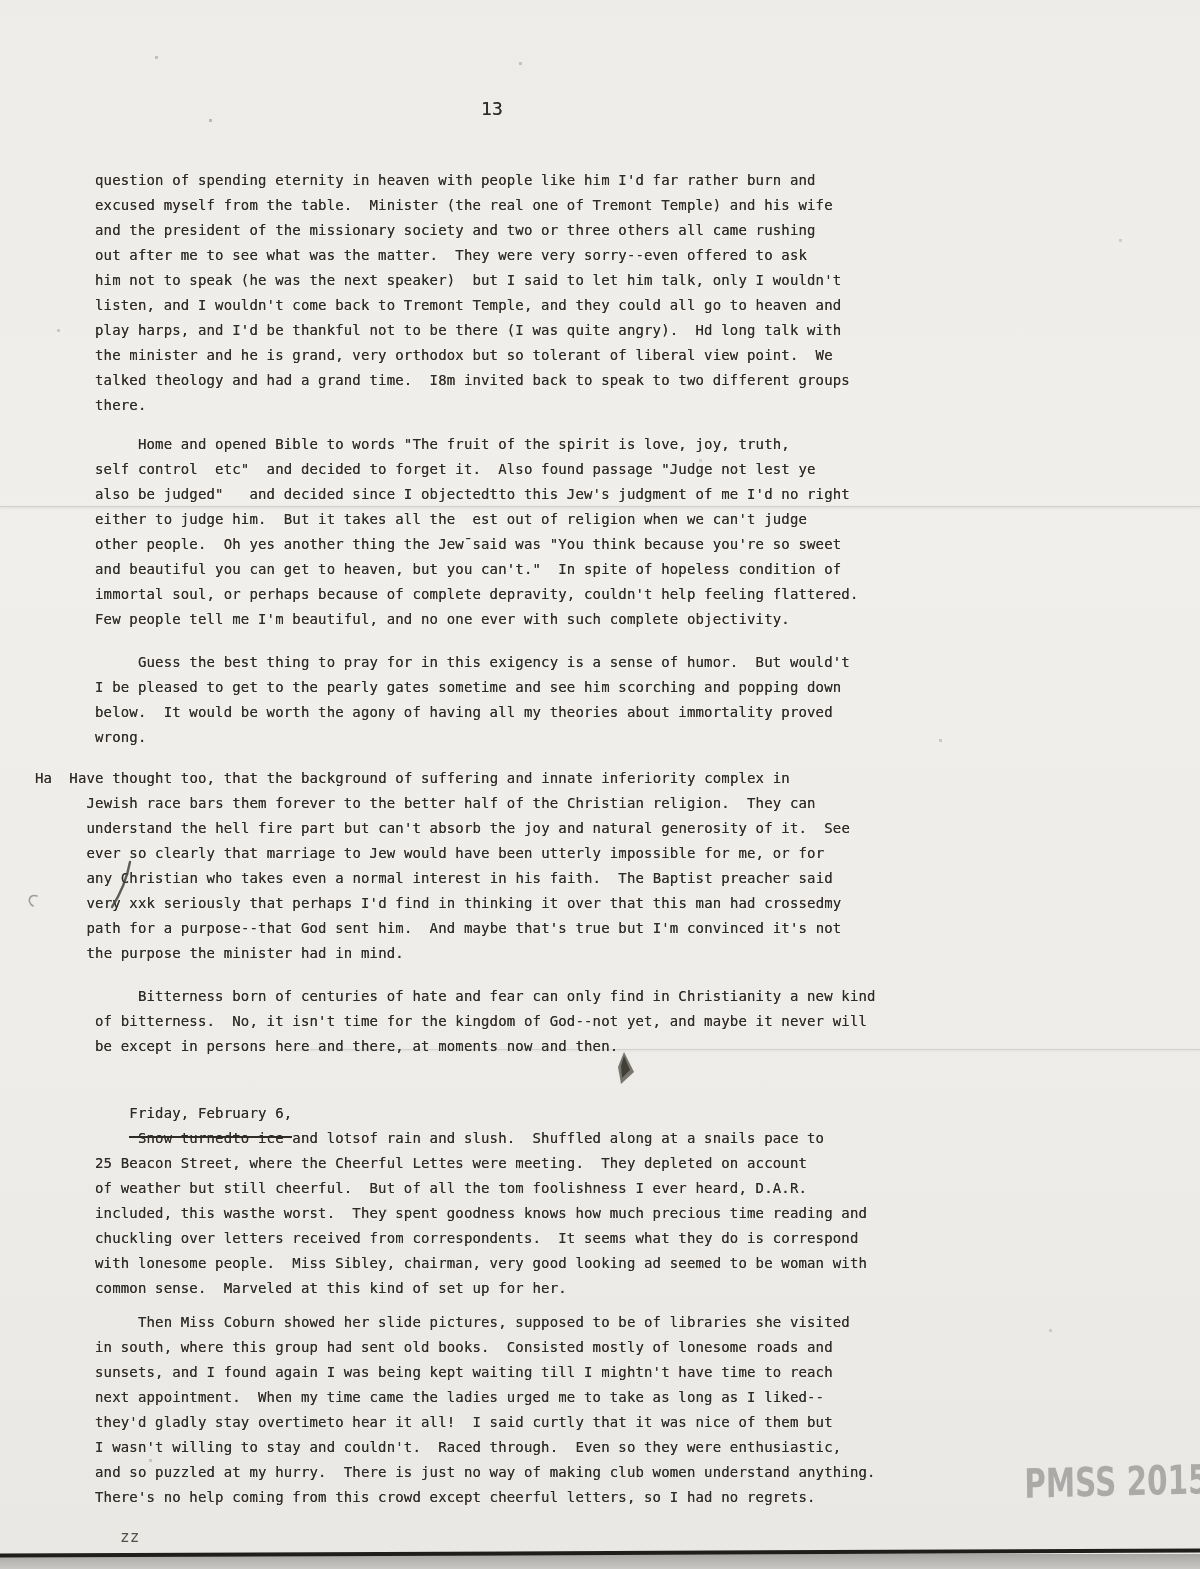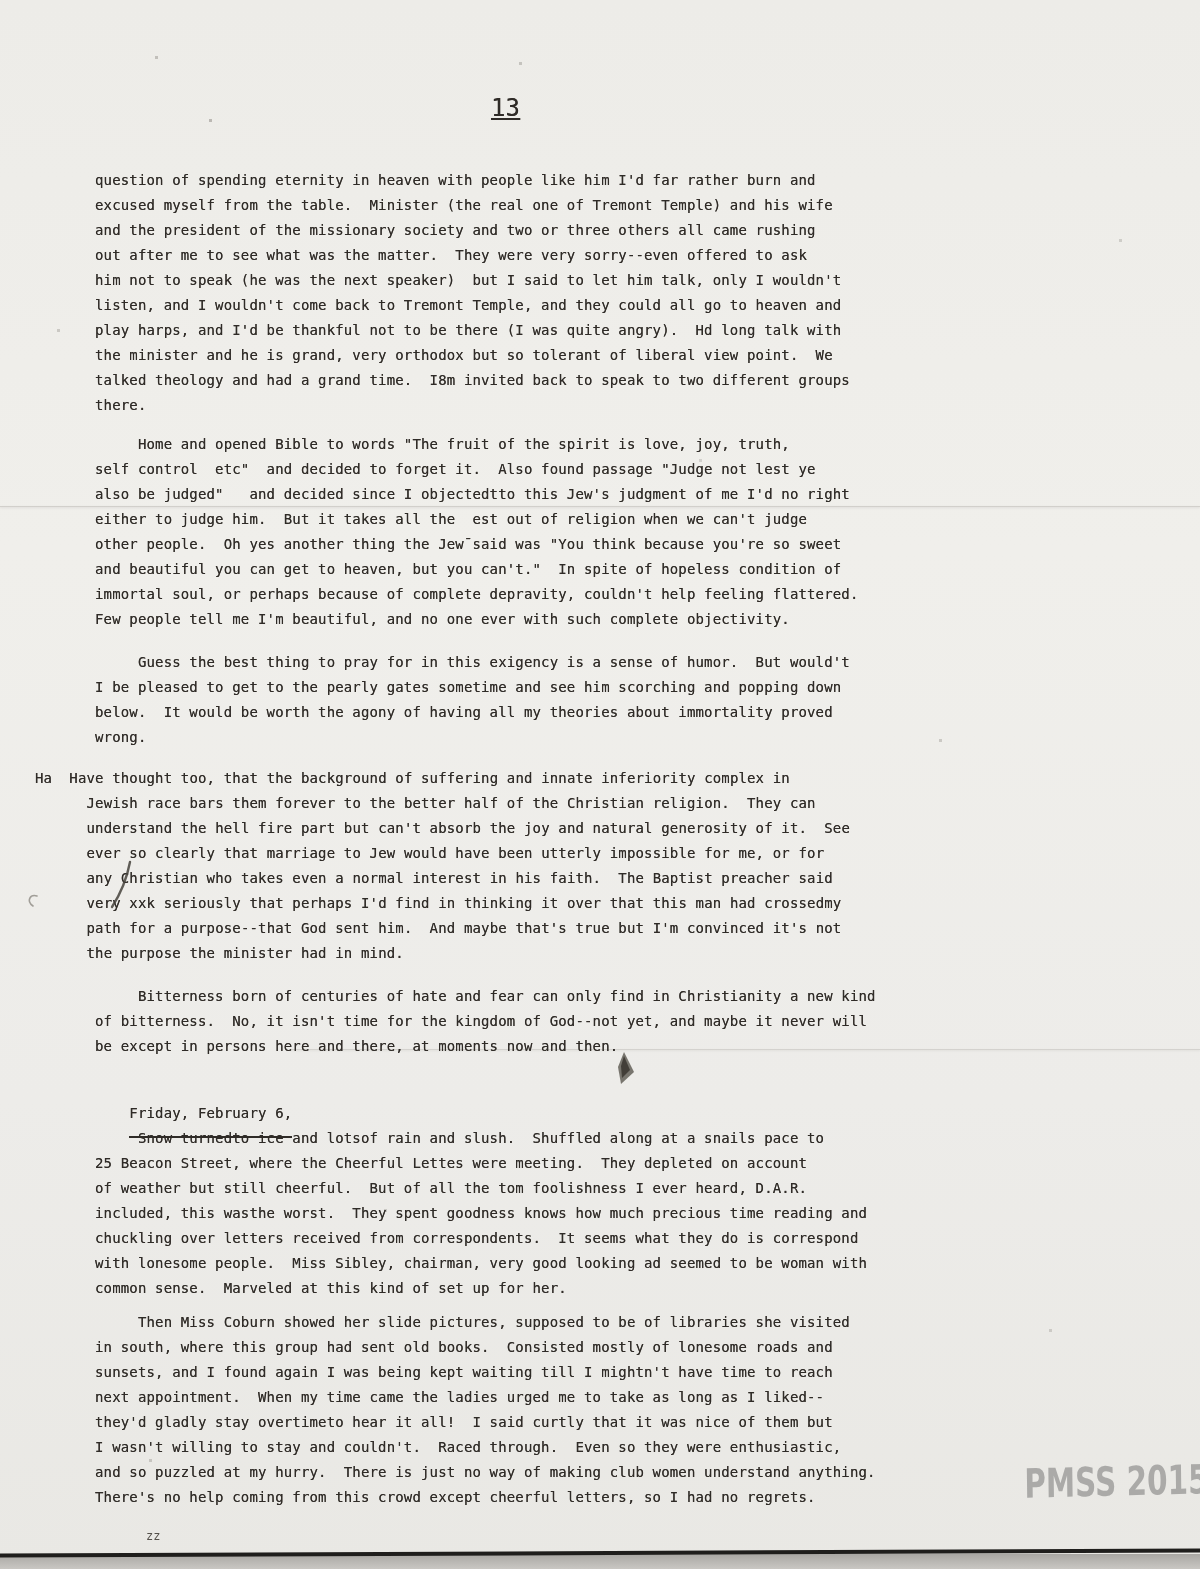--- a/index.html
+++ b/index.html
@@ -21,7 +21,7 @@
     color:#2f2b27;
     text-shadow:0 0 0.6px rgba(50,45,40,0.75);
   }
-  .page-number{left:491px;top:96px;font-size:24px;text-decoration:underline;}
+  .page-number{left:481px;top:96px;font-size:18px;}
   .p1{left:95px;top:168px;}
   .p2{left:95px;top:432px;}
   .p3{left:95px;top:650px;}

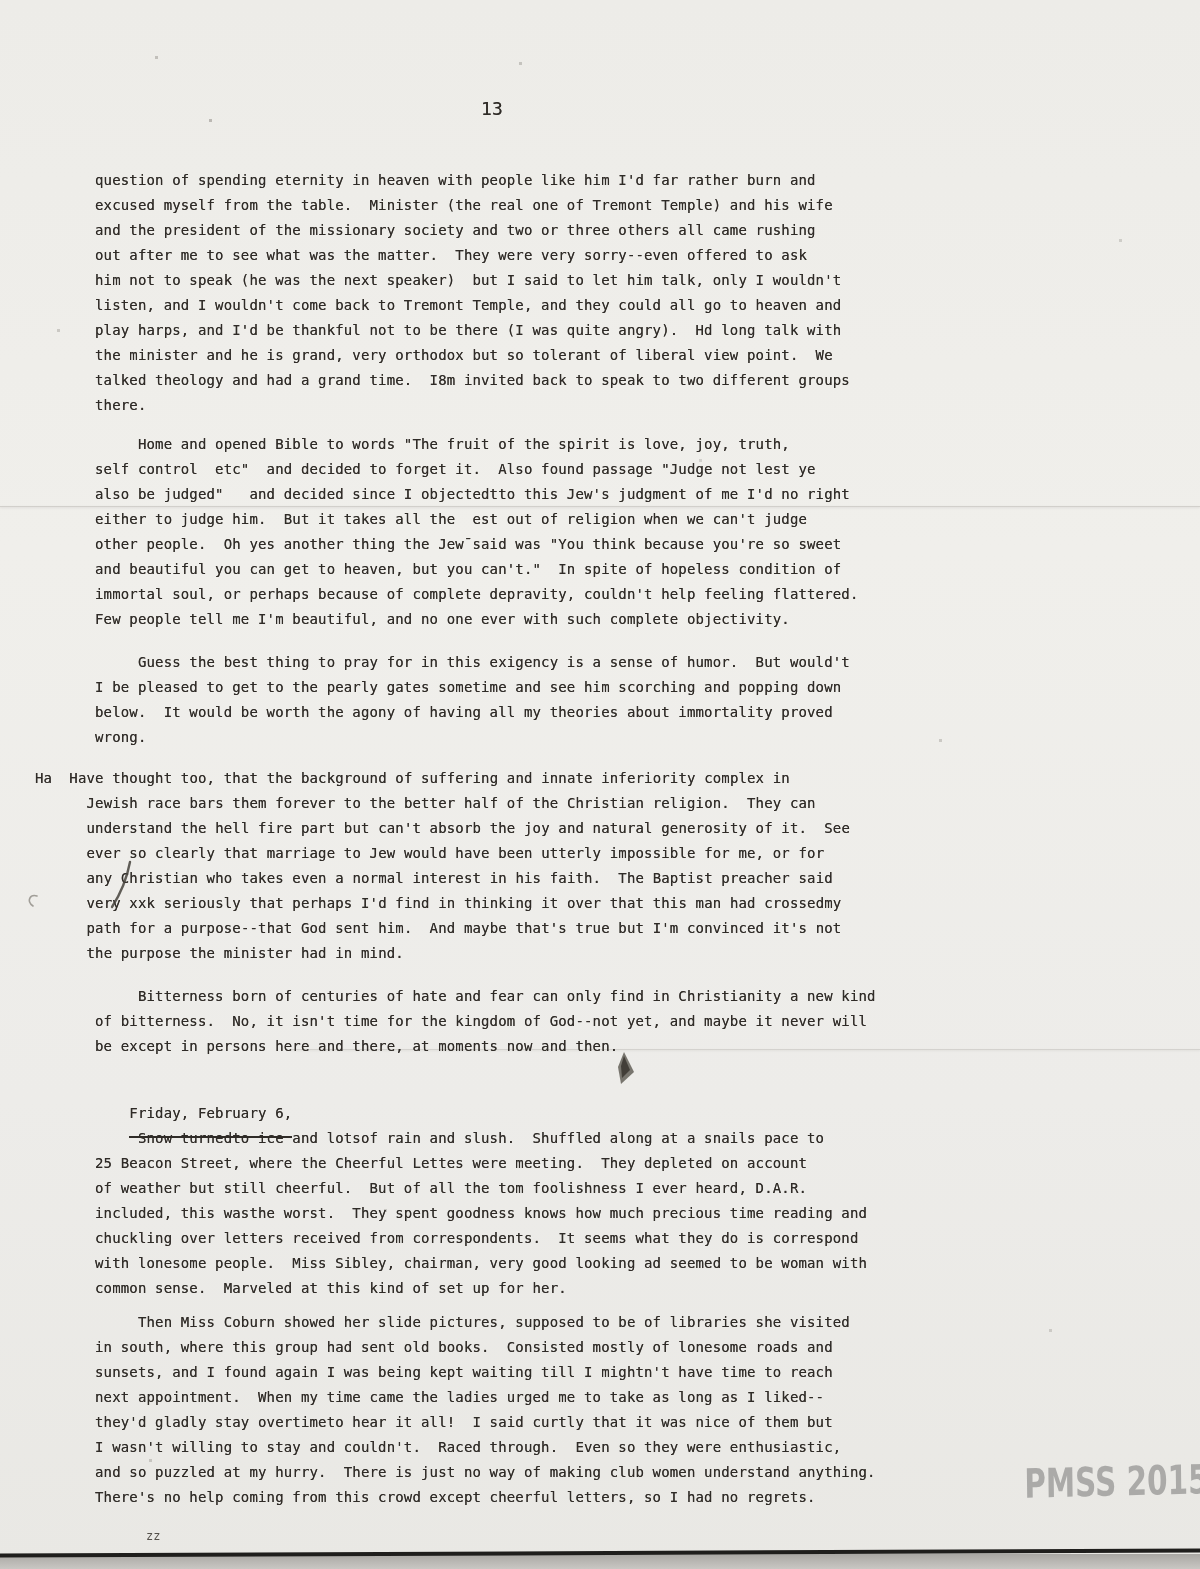--- a/index.html
+++ b/index.html
@@ -31,7 +31,7 @@
   .heading .underlined{border-bottom:2px solid #2f2b27;padding-bottom:15px;}
   .p6{left:95px;top:1126px;}
   .p7{left:95px;top:1310px;}
-  .footer-mark{left:146px;top:1524px;font-size:12px;color:#54504a;text-shadow:none;}
+  .footer-mark{left:120px;top:1524px;font-size:16px;color:#54504a;text-shadow:none;}
   .watermark{
     position:absolute;left:1024px;top:1460px;
     font-family:"DejaVu Sans", sans-serif;

